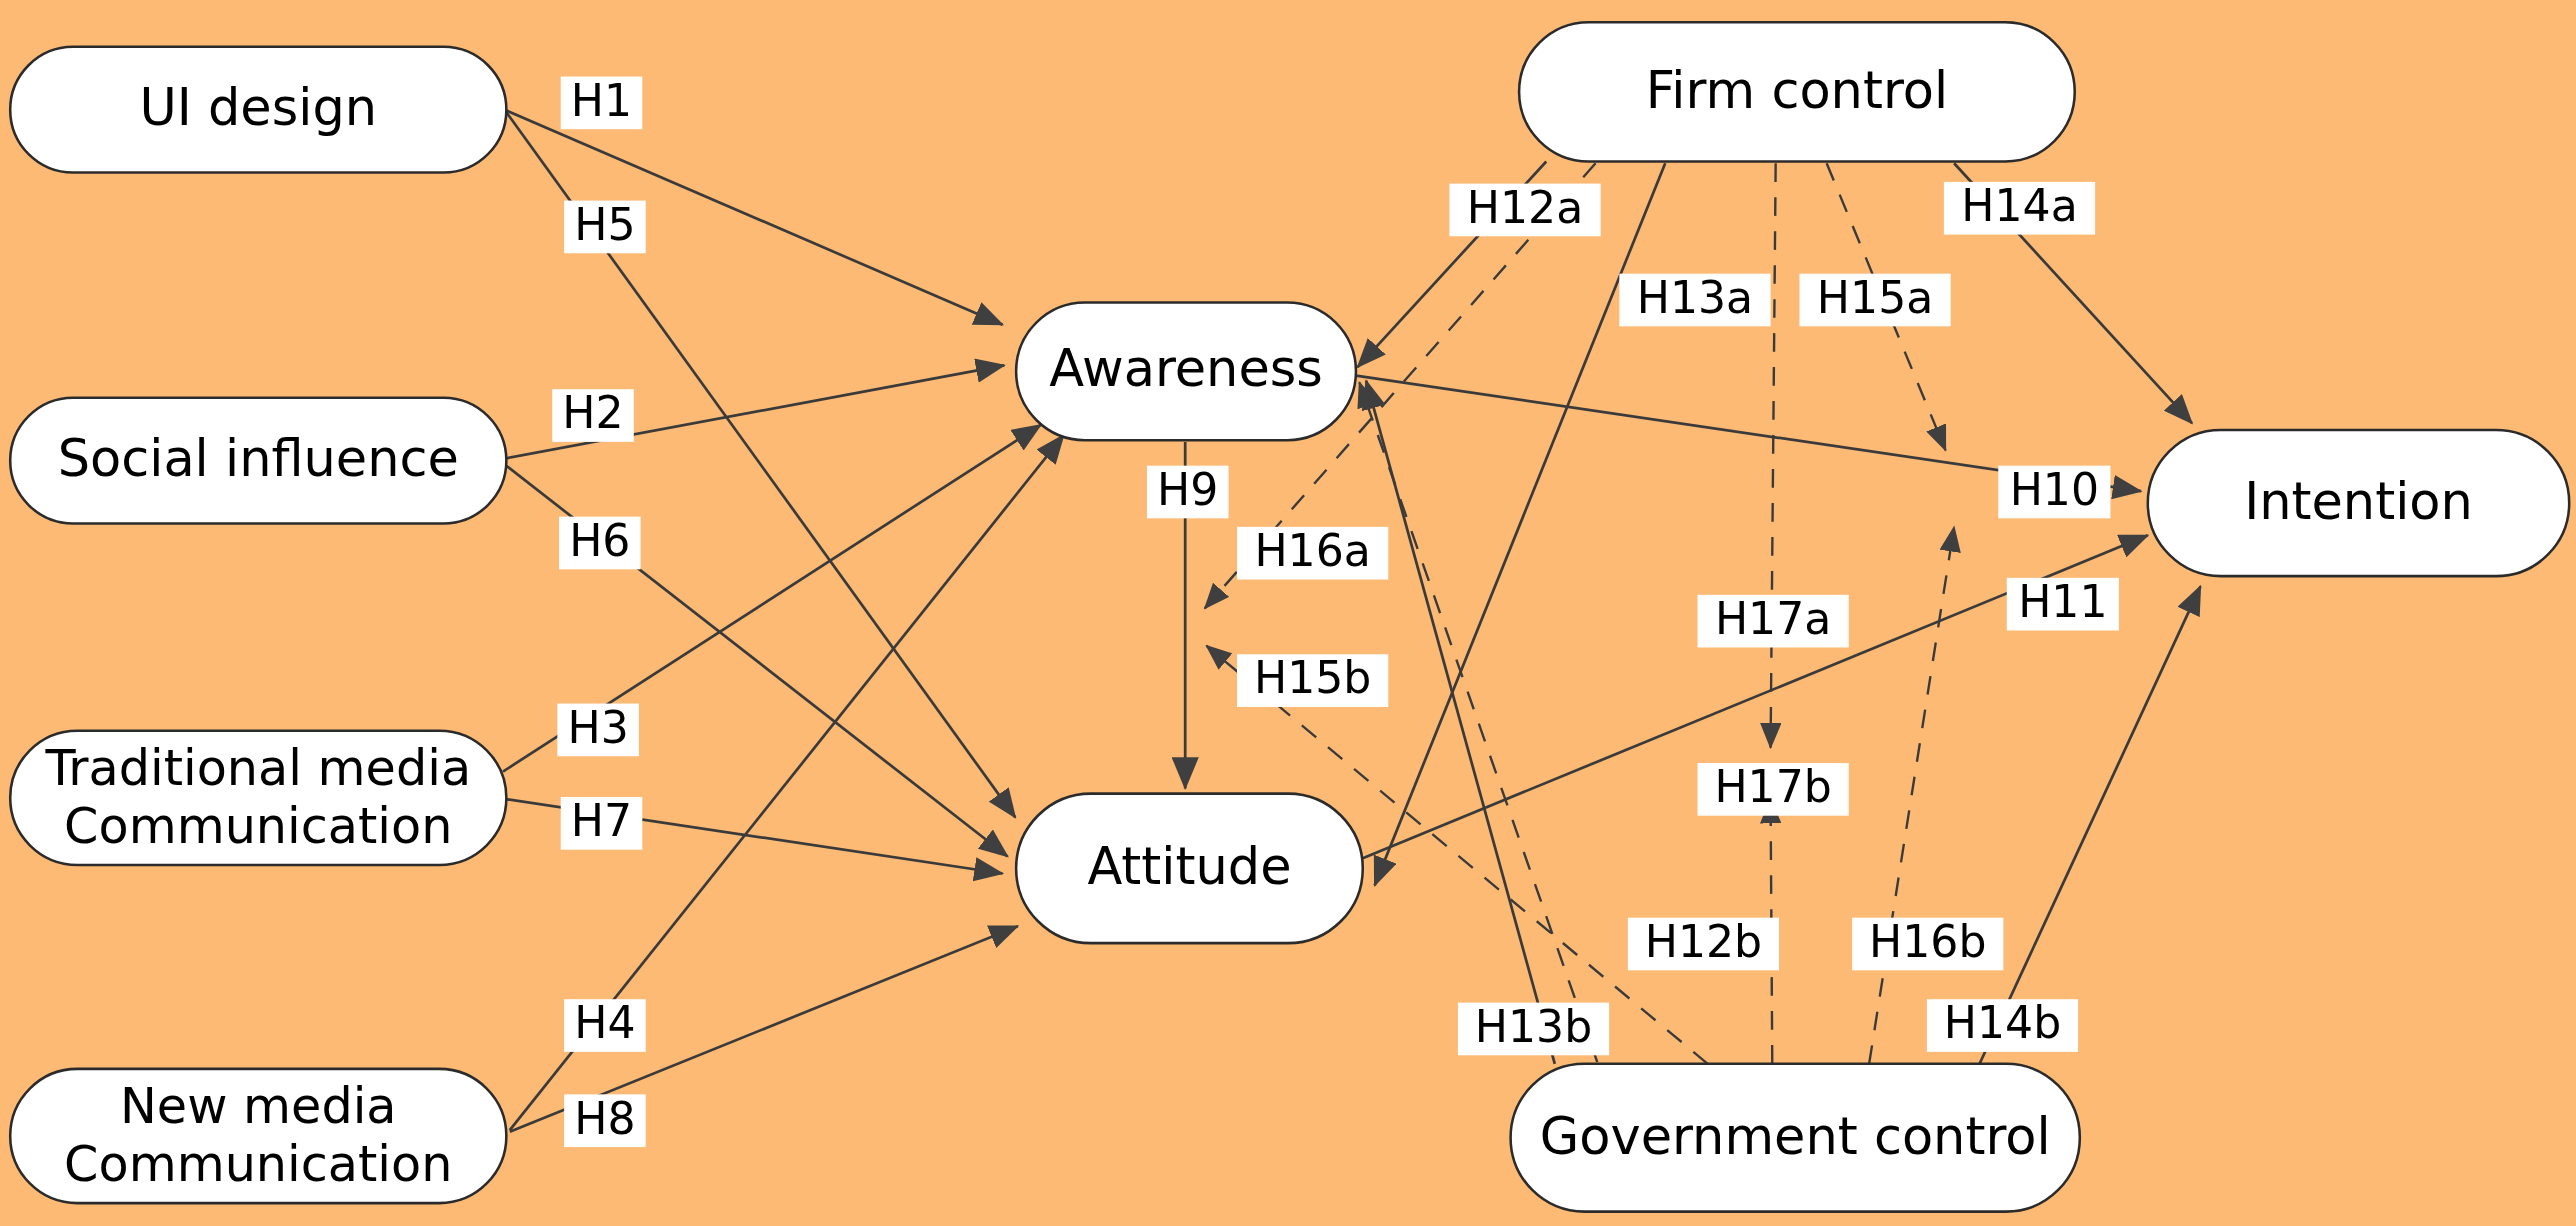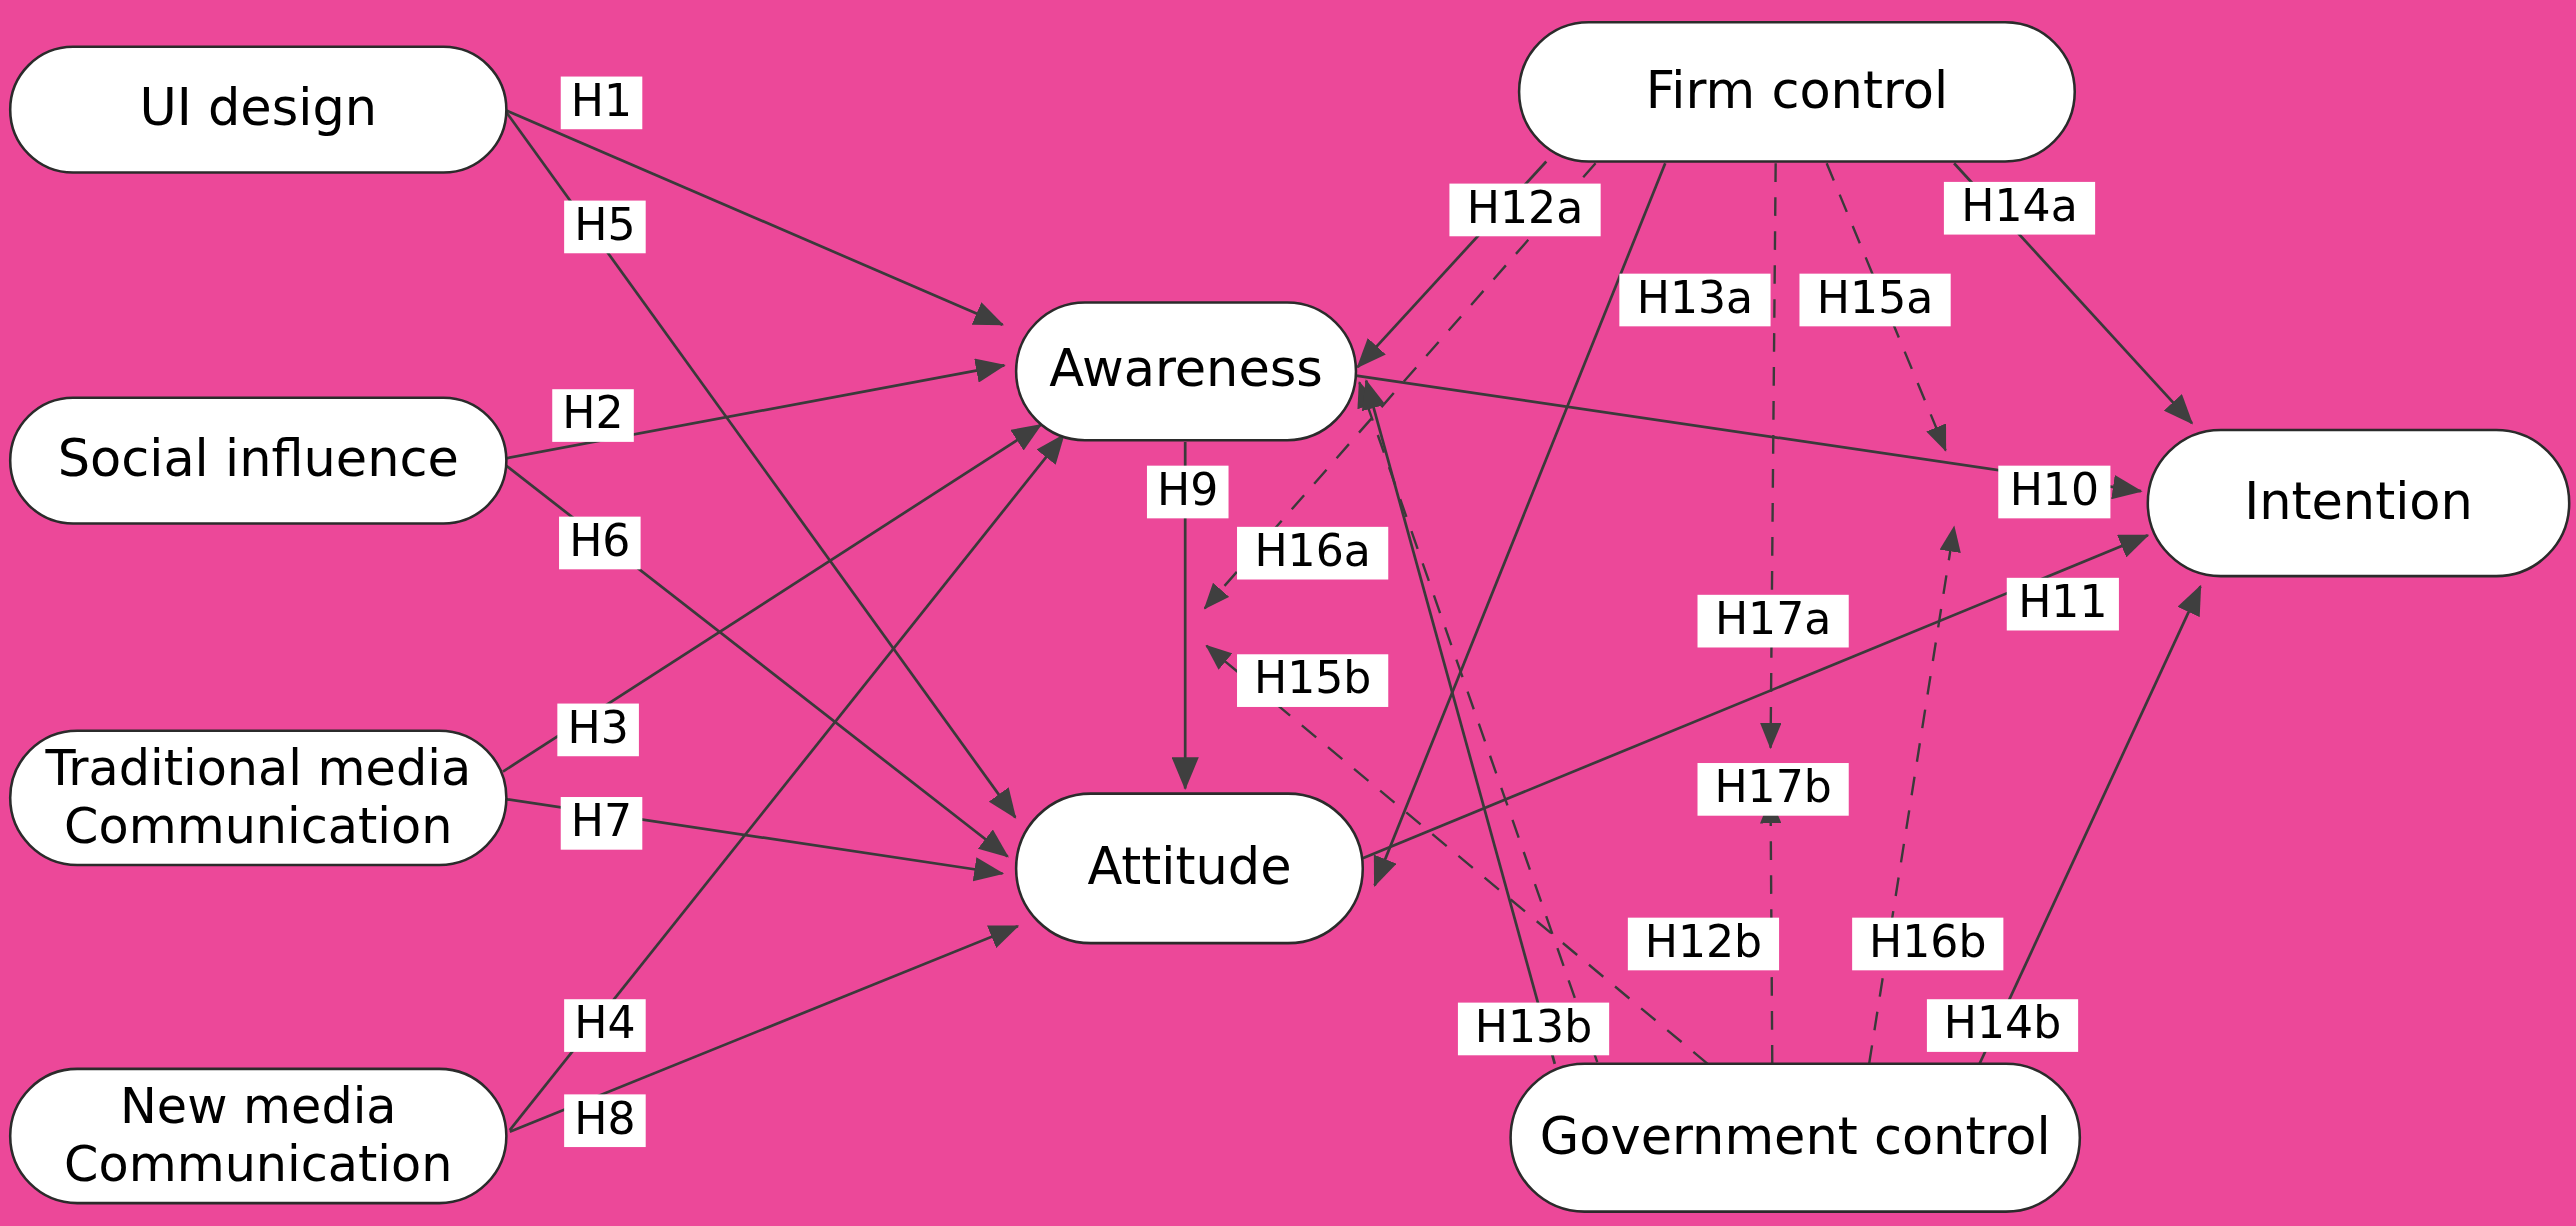--- a/index.html
+++ b/index.html
@@ -5,7 +5,7 @@
   html,body{margin:0;padding:0;background:#ffffff;}
   body{width:2576px;height:1227px;overflow:hidden;
        font-family:"DejaVu Sans","Liberation Sans",sans-serif;}
-  #stage{position:relative;width:2576px;height:1227px;background:#ec4899;}
+  #stage{position:relative;width:2576px;height:1227px;background:#fdba74;}
   svg.diagram{position:absolute;left:0;top:0;width:2576px;height:1227px;}
   .node-shape{fill:#ffffff;stroke:#2b2b2b;stroke-width:3;}
   .node-label{font-family:"DejaVu Sans","Liberation Sans",sans-serif;

